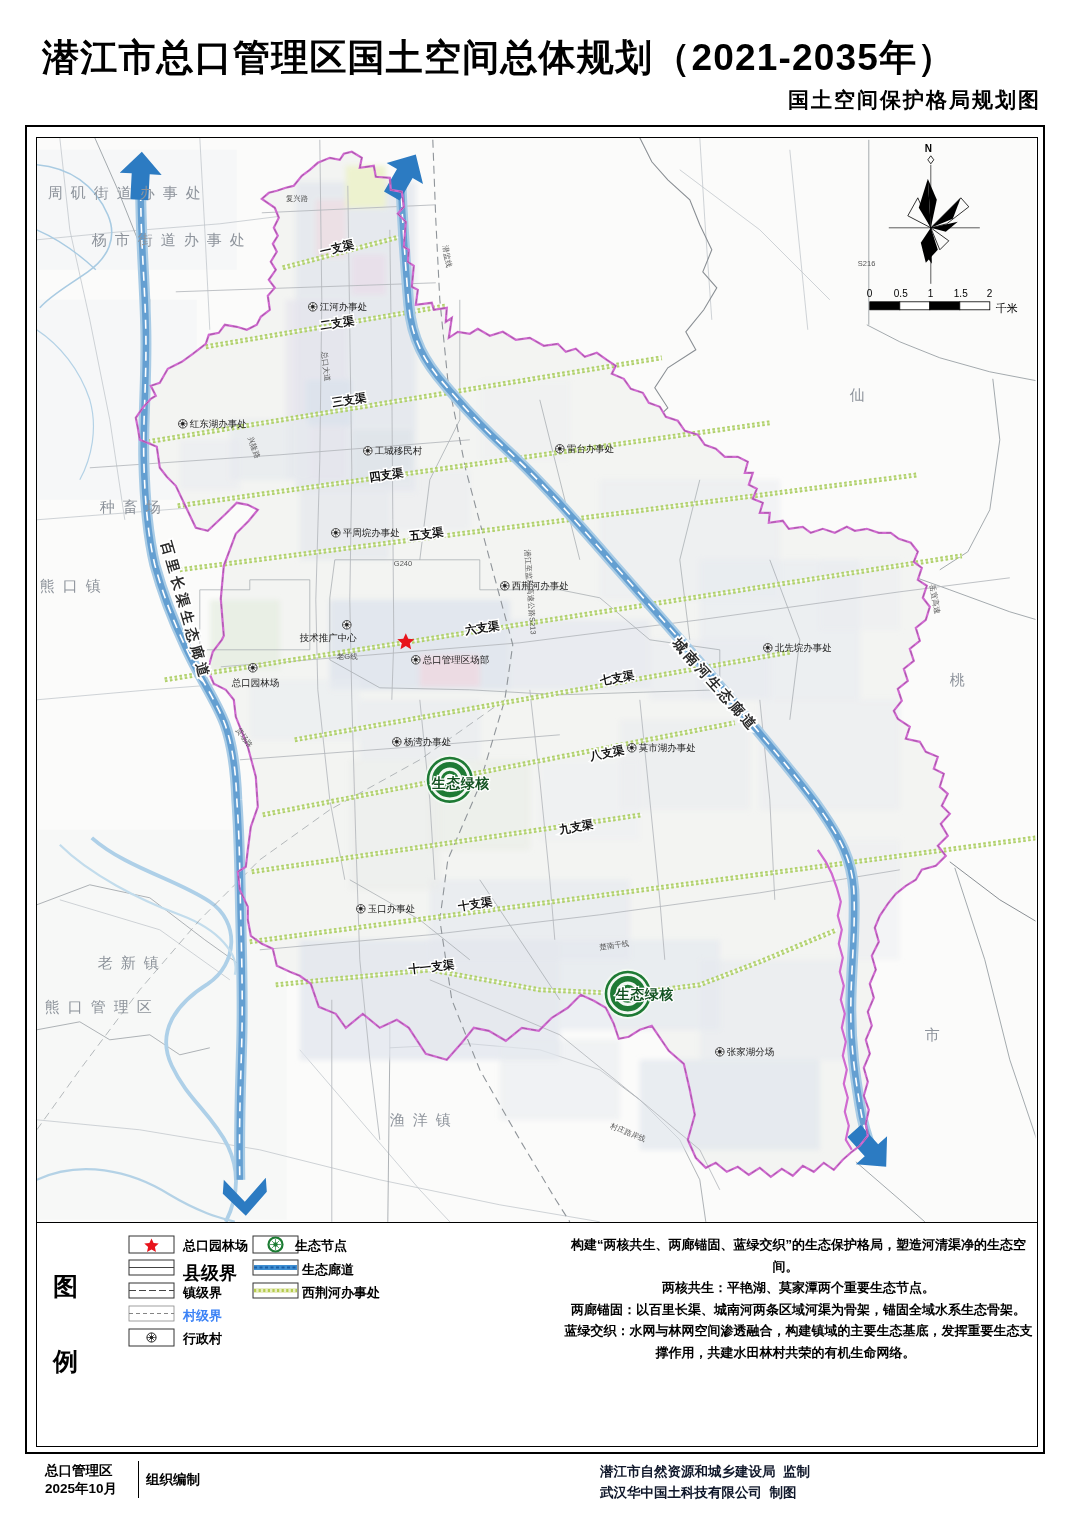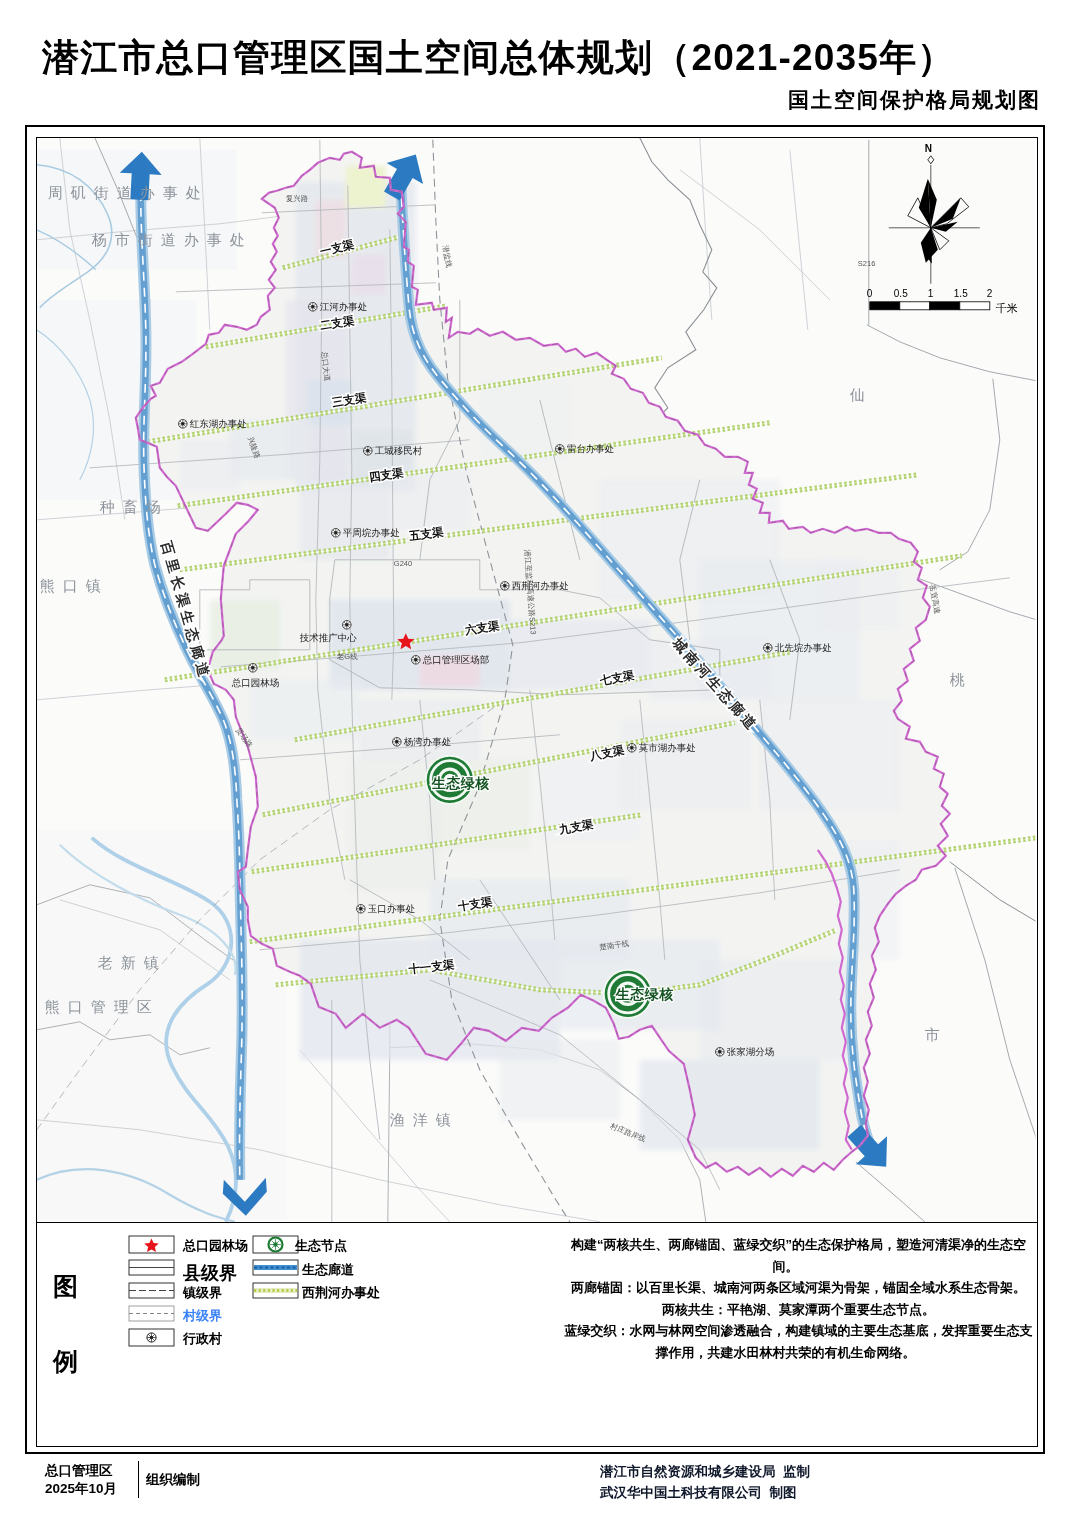--- a/index.html
+++ b/index.html
@@ -487,8 +487,8 @@
 
   <div class="abs" style="left:496px;top:11px;width:505px;font-size:13px;font-weight:bold;color:#000;line-height:21.5px;text-align:center;">
     <div style="text-indent:2em;">构建“两核共生、两廊锚固、蓝绿交织”的生态保护格局，塑造河清渠净的生态空<br>间。</div>
+    <div style="text-indent:2em;">两核共生：平艳湖、莫家潭两个重要生态节点。</div>
     <div style="text-indent:2em;">两廊锚固：以百里长渠、城南河两条区域河渠为骨架，锚固全域水系生态骨架。</div>
-    <div style="text-indent:2em;">两核共生：平艳湖、莫家潭两个重要生态节点。</div>
     <div style="text-indent:2em;">蓝绿交织：水网与林网空间渗透融合，构建镇域的主要生态基底，发挥重要生态支<br>撑作用，共建水田林村共荣的有机生命网络。</div>
   </div>
 </div>

